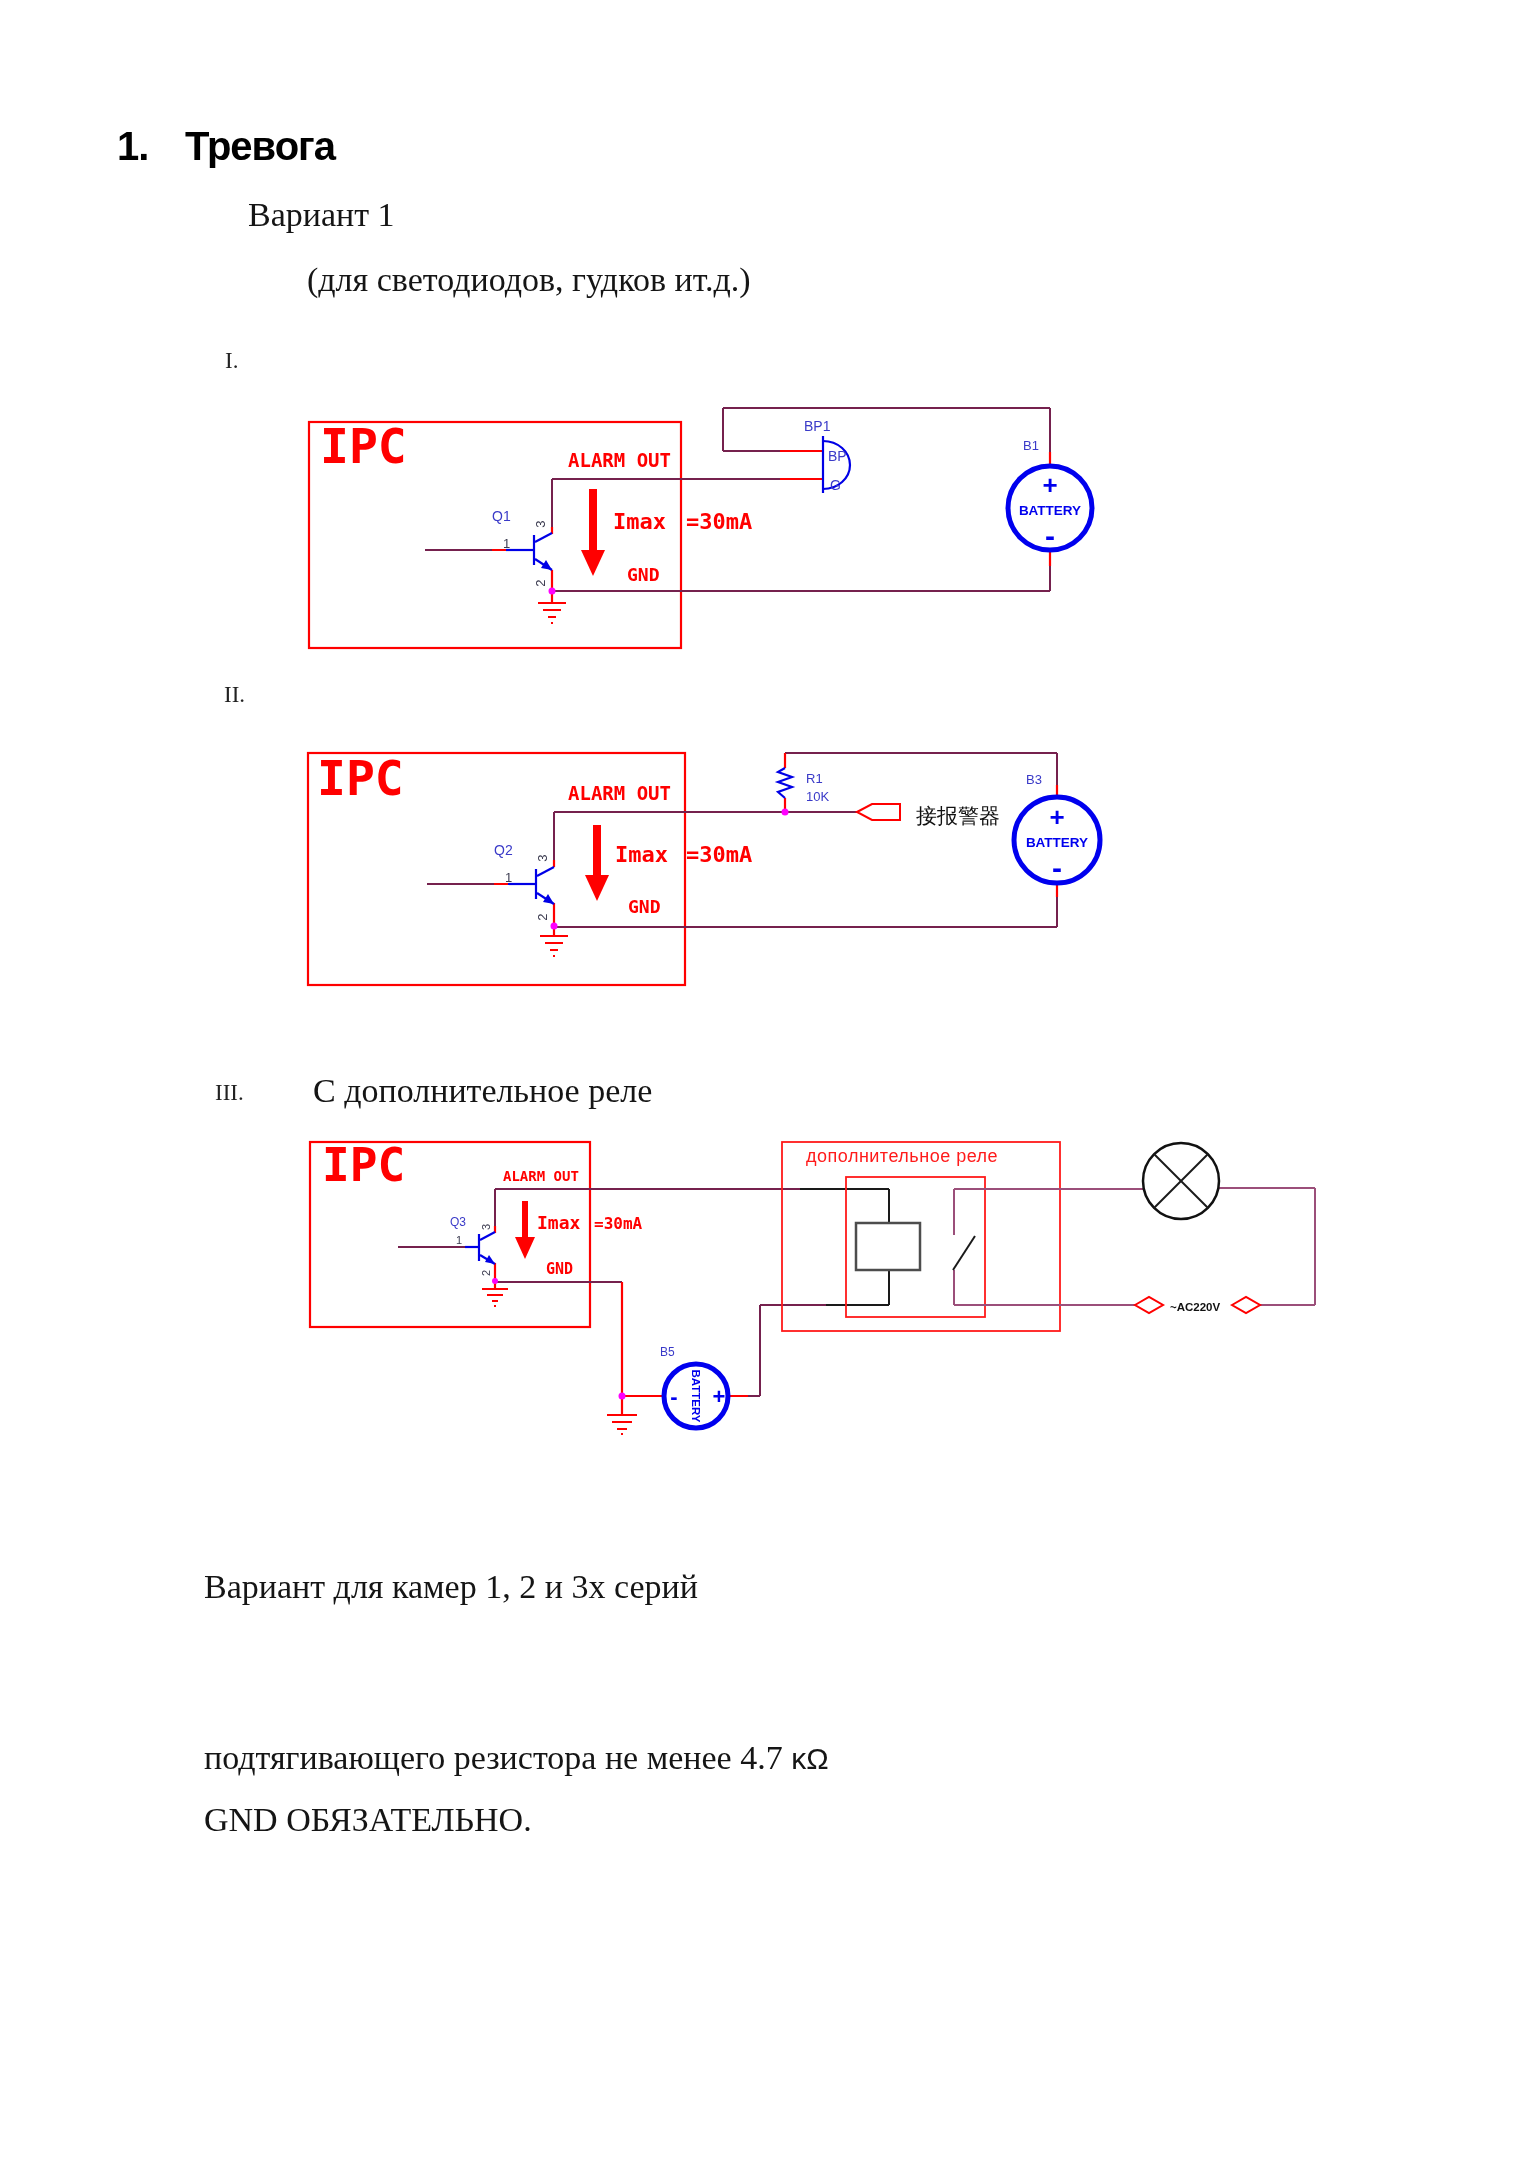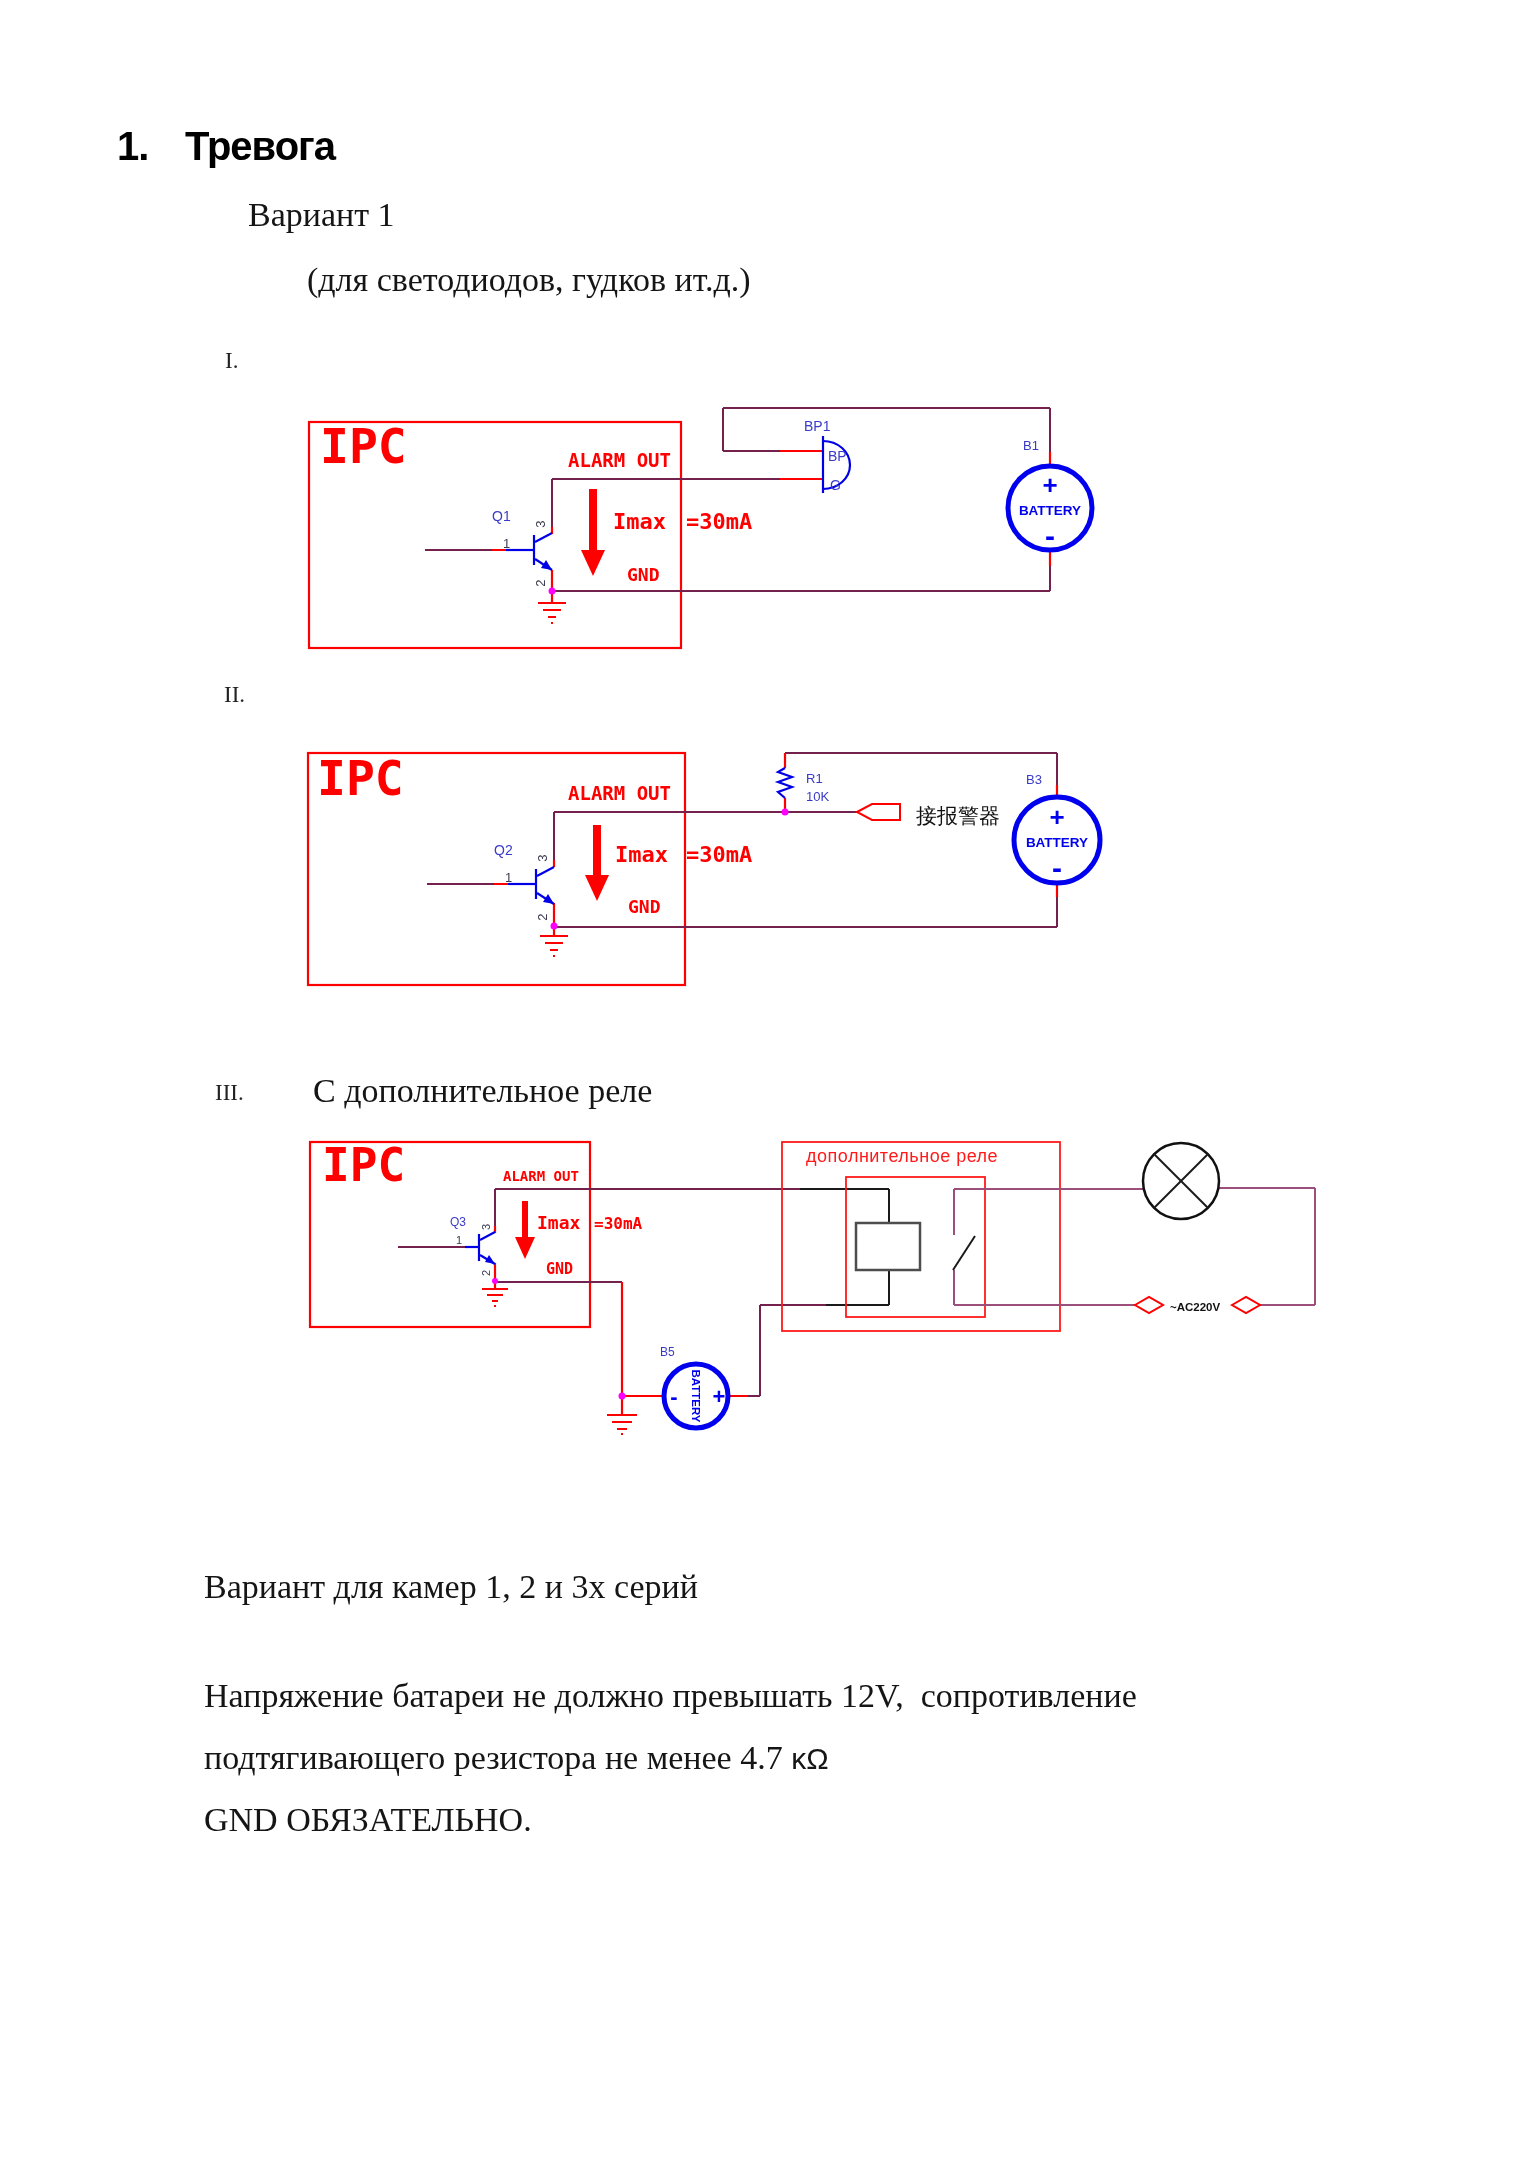--- a/index.html
+++ b/index.html
@@ -213,7 +213,6 @@
   </svg>
 
   <div class="abs notes-line" style="left:204px;top:1552px;margin-top:16px;">Вариант для камер 1, 2 и 3х серий</div>
-  <div class="abs notes-line" style="left:204px;top:1677px;">Напряжение батареи не должно превышать 12V,  сопротивление</div>
   <div class="abs notes-line" style="left:204px;top:1739px;"><span>подтягивающего резистора не менее 4.7 </span><span class="unit-bold">κΩ</span></div>
   <div class="abs notes-line" style="left:204px;top:1801px;">GND ОБЯЗАТЕЛЬНО.</div>
 

